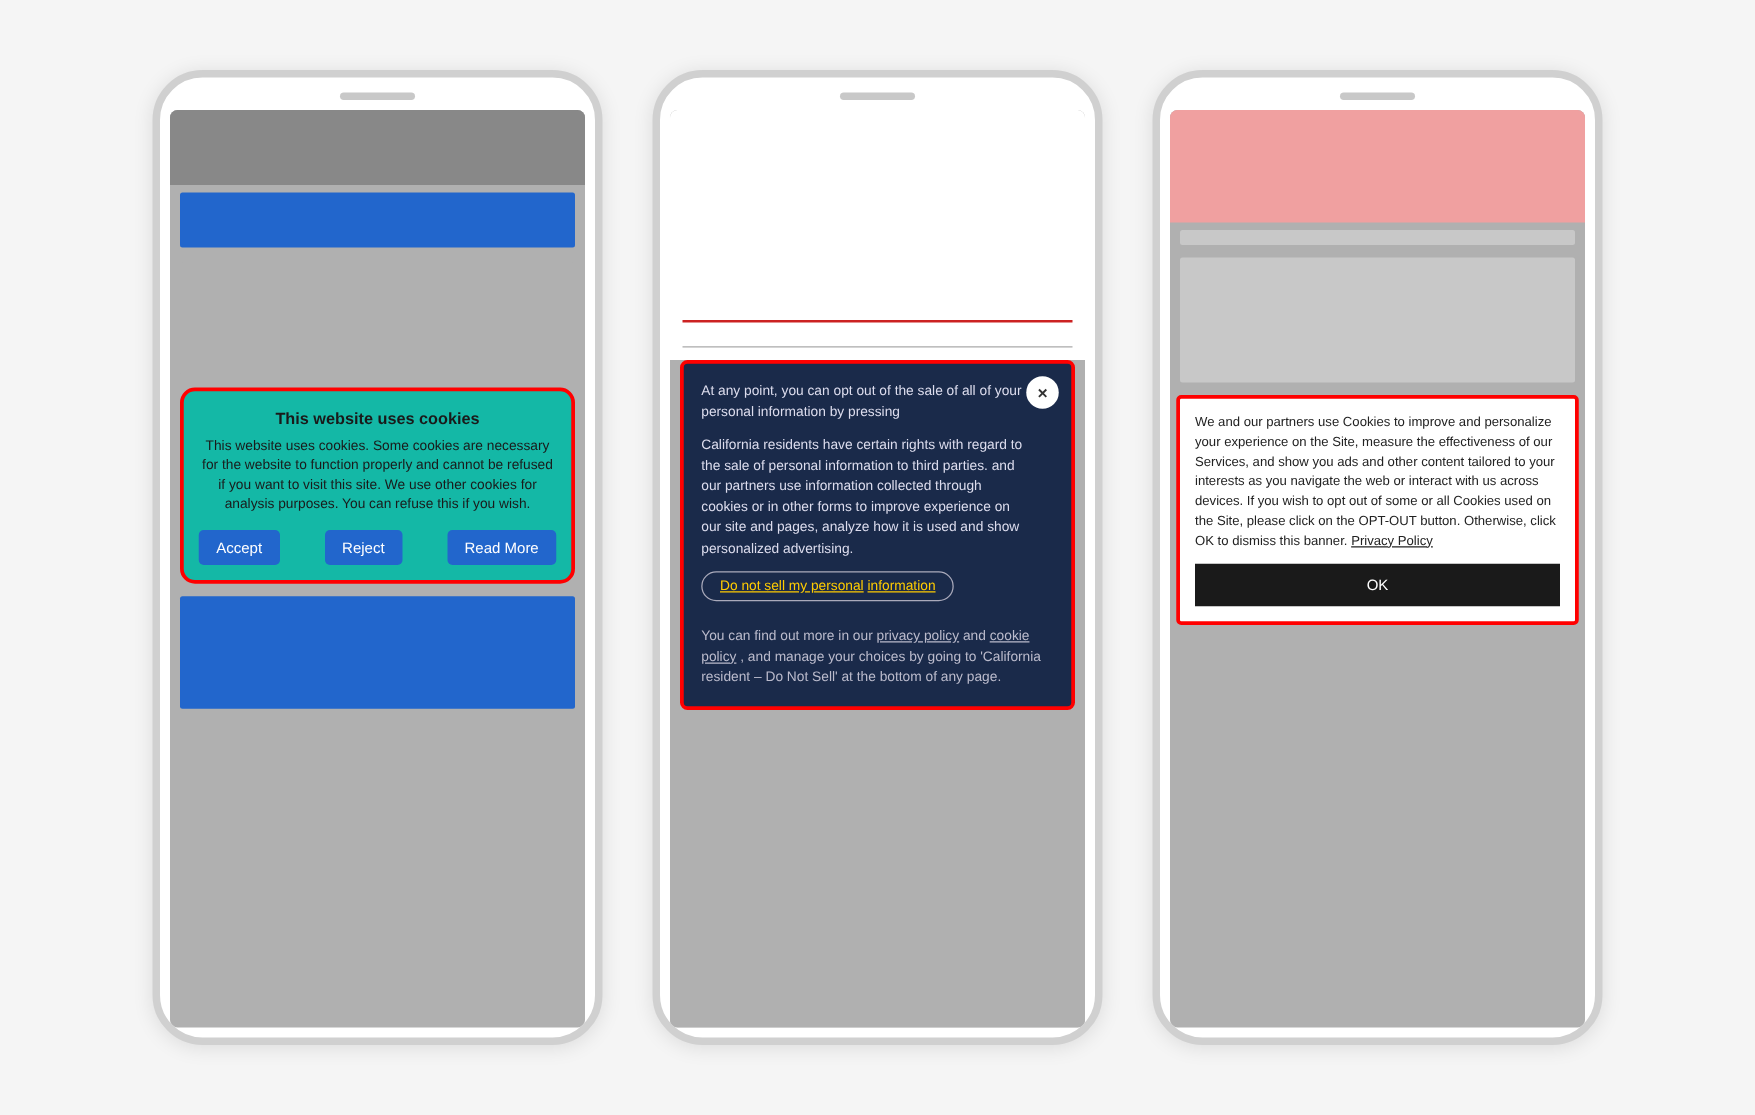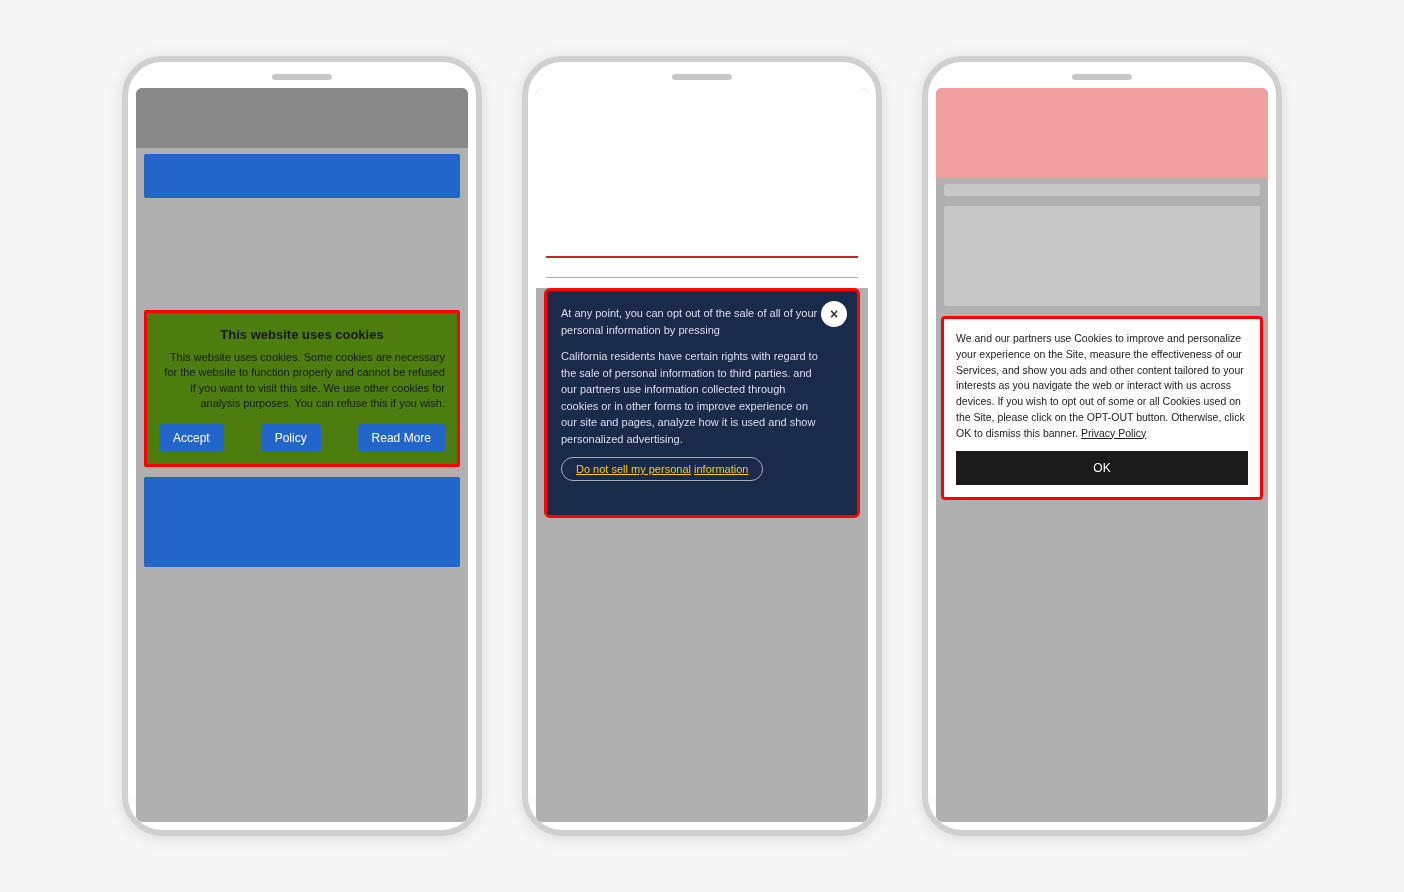--- a/index.html
+++ b/index.html
@@ -71,10 +71,10 @@
 
     
     .cookie-banner-1 {
-      background: #4d7c0f;
+      background: #14b8a6;
       border: 3px solid red;
       margin: 4px 8px;
-      border-radius: 2px;
+      border-radius: 12px;
       padding: 14px 12px 12px;
       flex-shrink: 0;
     }

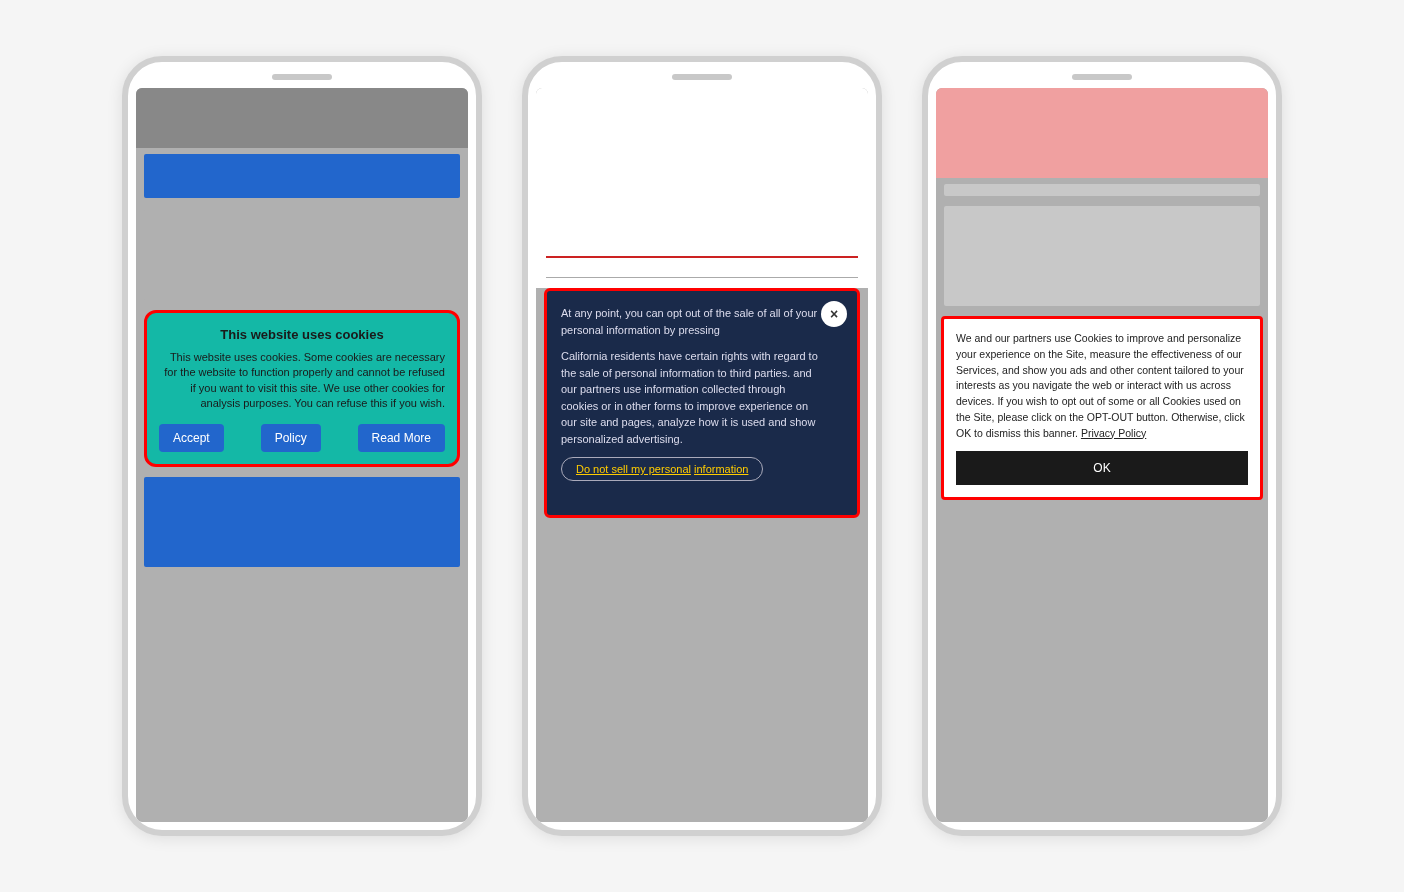--- a/index.html
+++ b/index.html
@@ -90,7 +90,7 @@
     .cookie-banner-1 .body-text {
       font-size: 11px;
       color: #1a1a1a;
-      text-align: right;
+      text-align: center;
       line-height: 1.4;
       margin-bottom: 12px;
     }

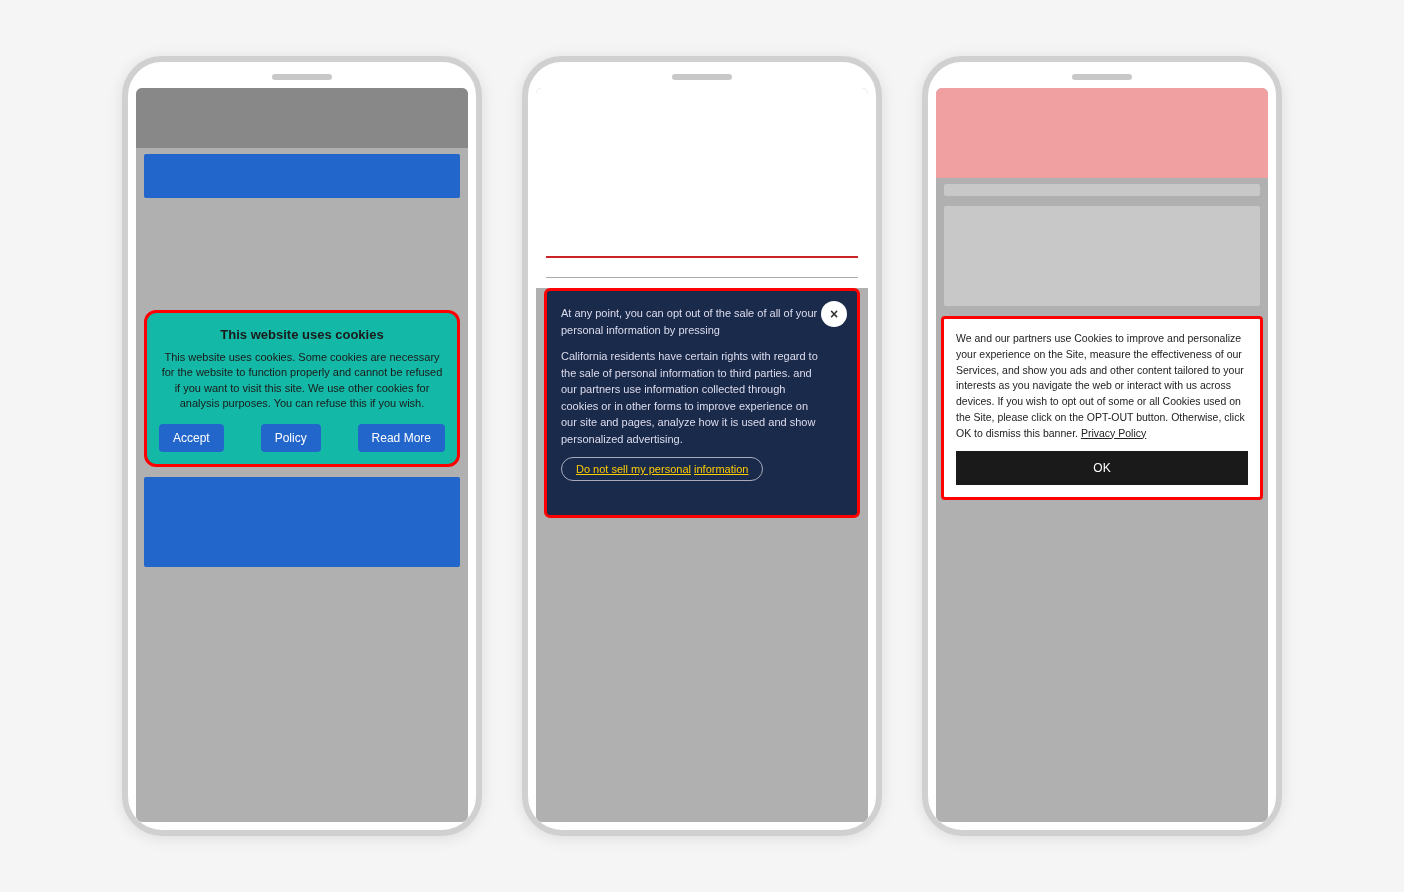--- a/index.html
+++ b/index.html
@@ -302,7 +302,7 @@
       <div class="body-text">This website uses cookies. Some cookies are necessary for the website to function properly and cannot be refused if you want to visit this site. We use other cookies for analysis purposes. You can refuse this if you wish.</div>
       <div class="buttons">
         <button class="cookie-btn">Accept</button>
-        <button class="cookie-btn">Policy</button>
+        <button class="cookie-btn">Reject</button>
         <button class="cookie-btn">Read More</button>
       </div>
     </div>

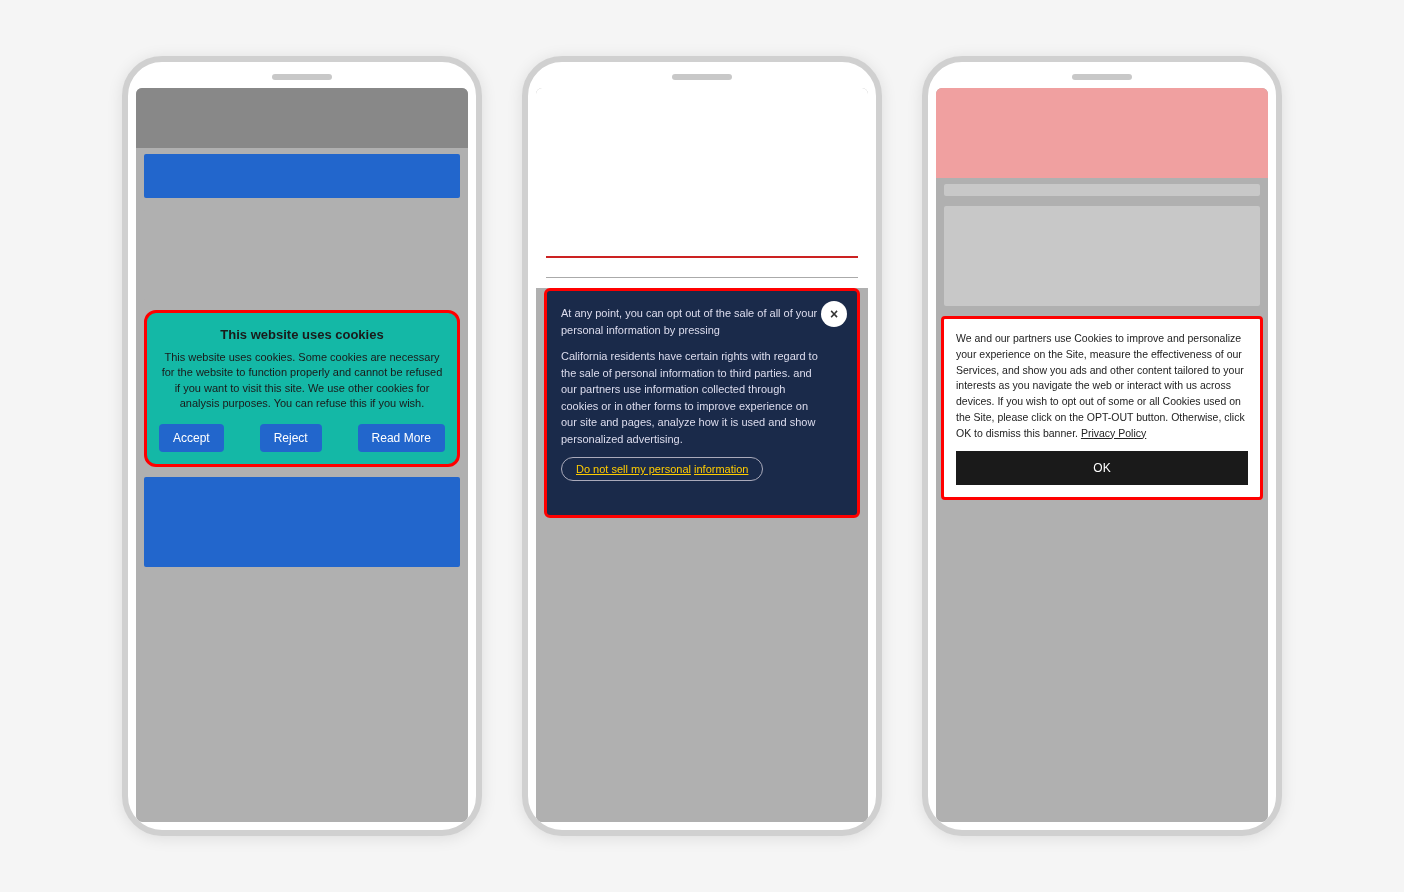--- a/index.html
+++ b/index.html
@@ -330,6 +330,13 @@
         <span>Do not sell my personal</span>
         <span style="color:#ffcc00;text-decoration:underline;">information</span>
       </button>
+      <div class="footer-text">
+        <span>You can find out more in our</span>
+        <a href="#">privacy policy</a>
+        <span>and</span>
+        <a href="#">cookie policy</a>
+        <span>, and manage your choices by going to 'California resident – Do Not Sell' at the bottom of any page.</span>
+      </div>
     </div>
 
     <div class="screen2-bottom"></div>

